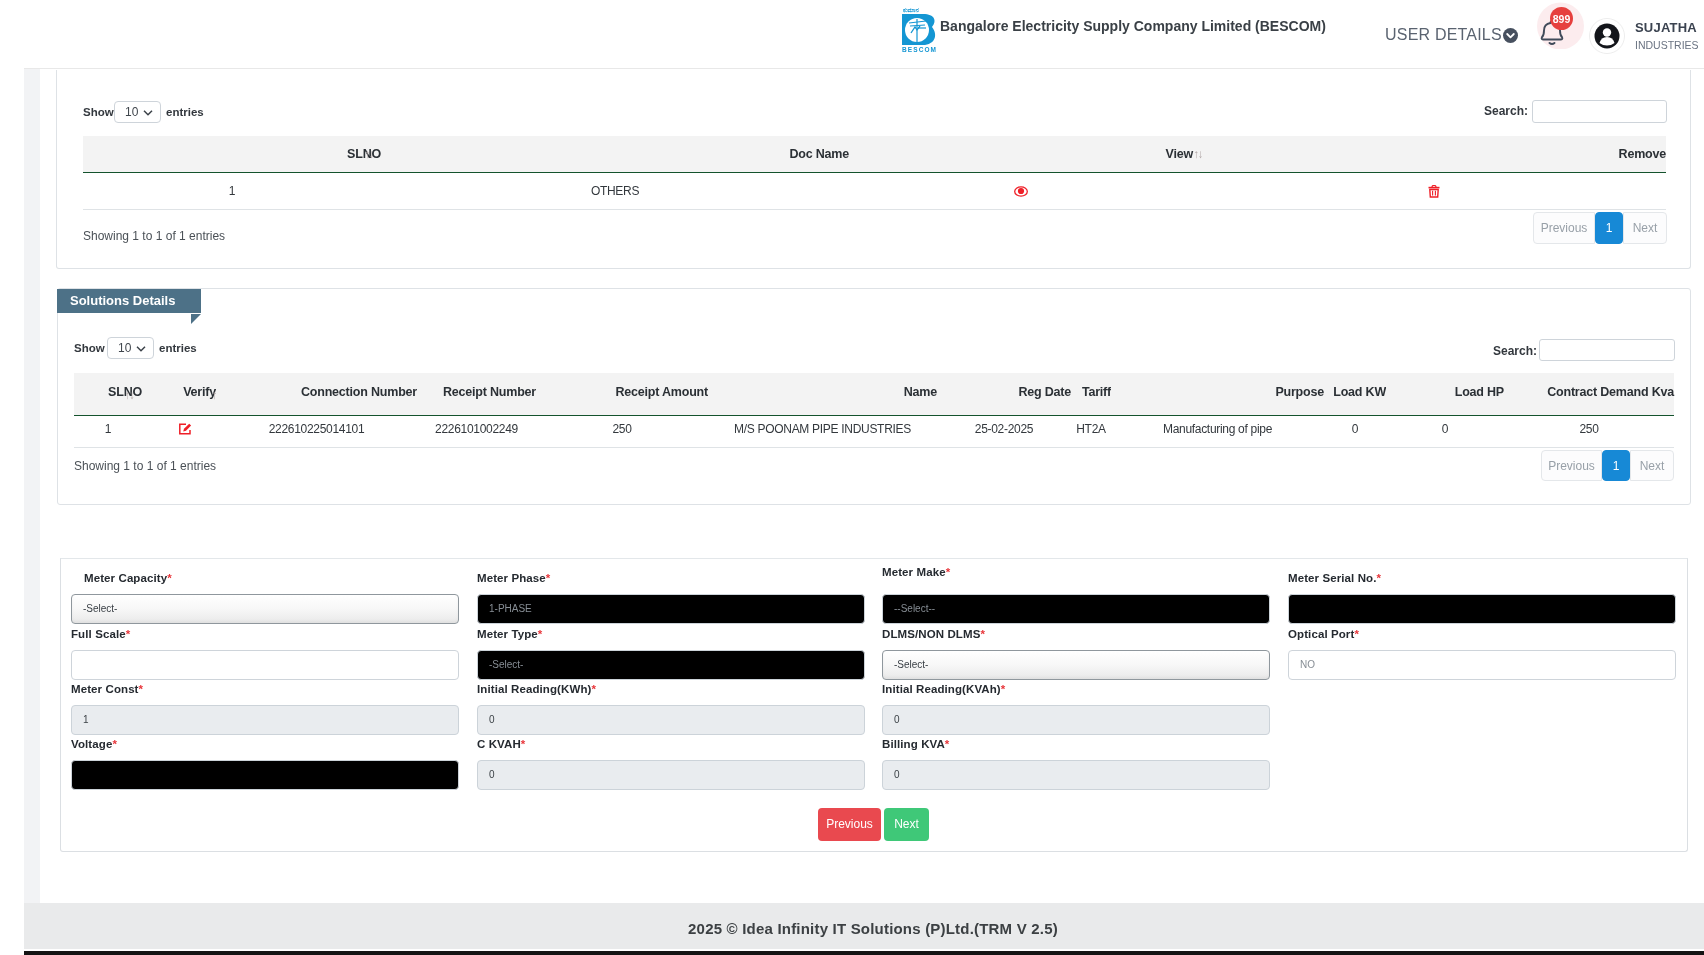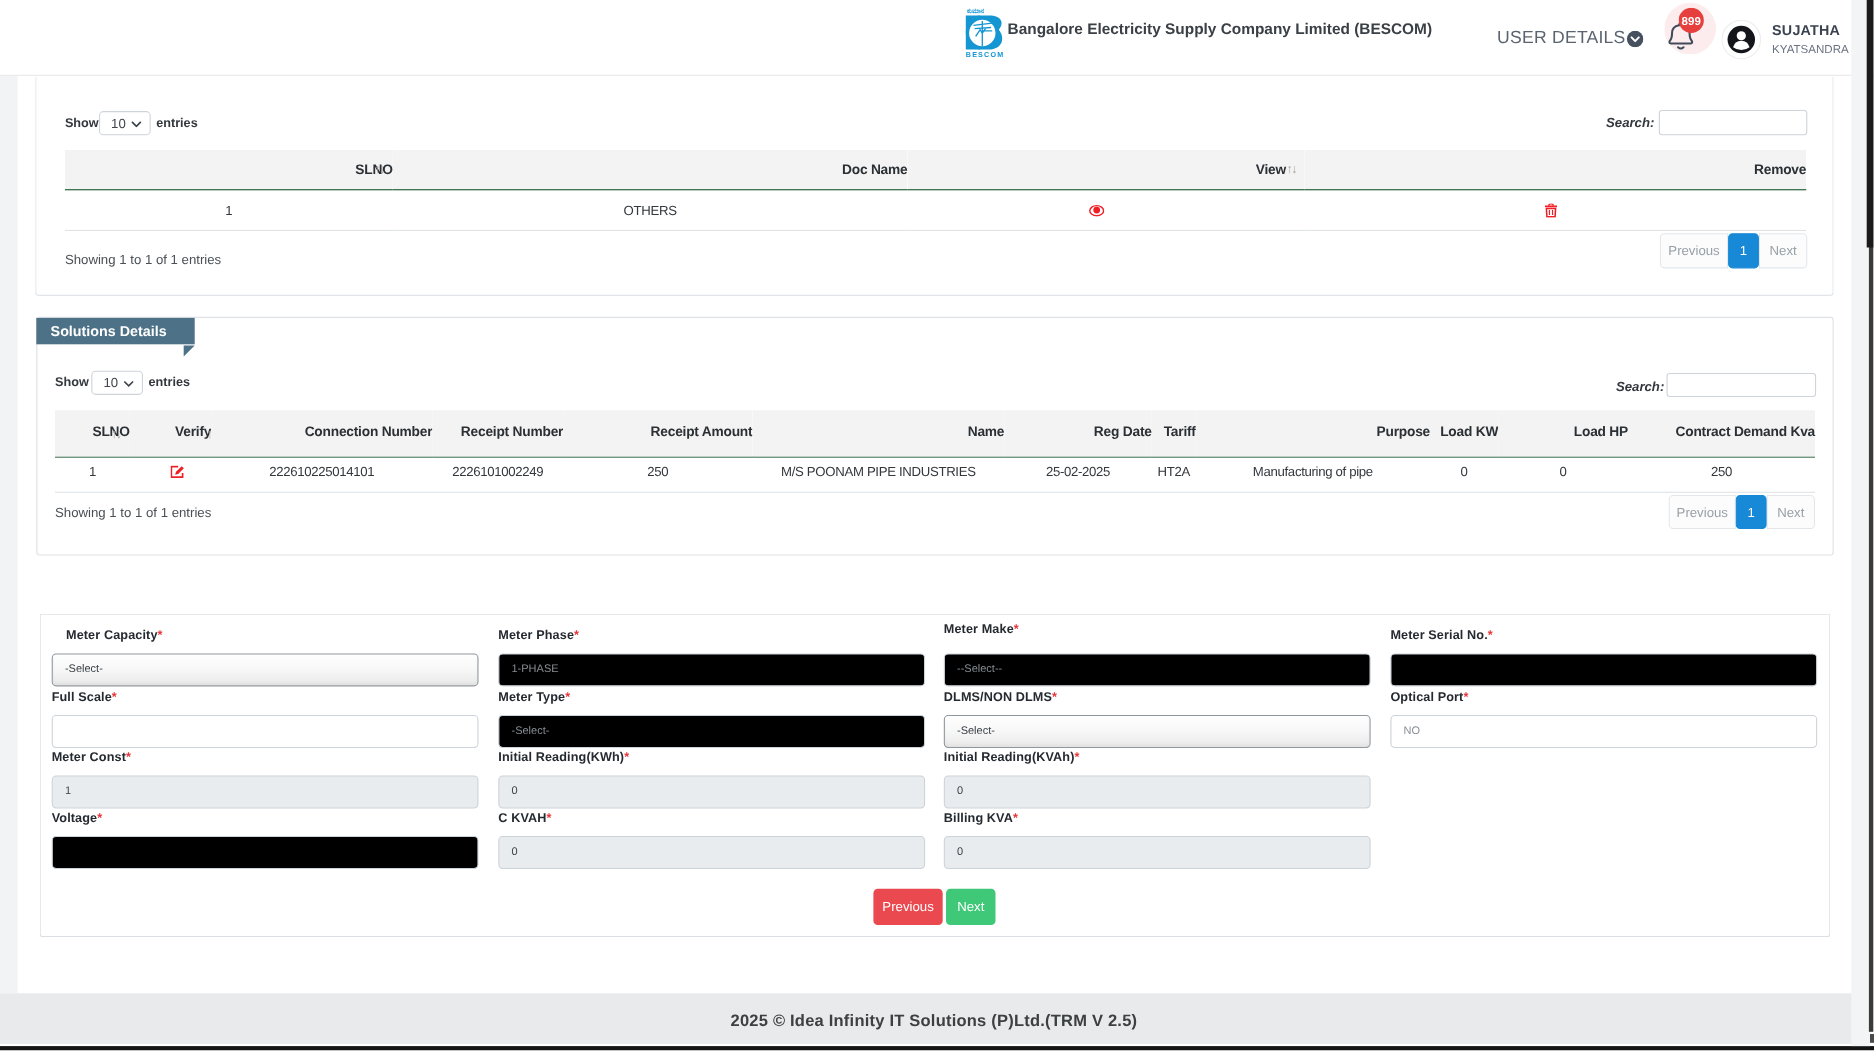--- a/index.html
+++ b/index.html
@@ -6,7 +6,7 @@
 html,body { width:1704px; height:955px; overflow:hidden; background:#fff;
   font-family:"Liberation Sans", sans-serif; }
 .abs { position:absolute; }
-#page { position:relative; width:1481px; height:955px; }
+#page { position:relative; width:1481px; height:955px;margin-left:24px; }
 
 
 #header { position:absolute; left:0; top:0; width:1704px; height:69px; background:#fff;

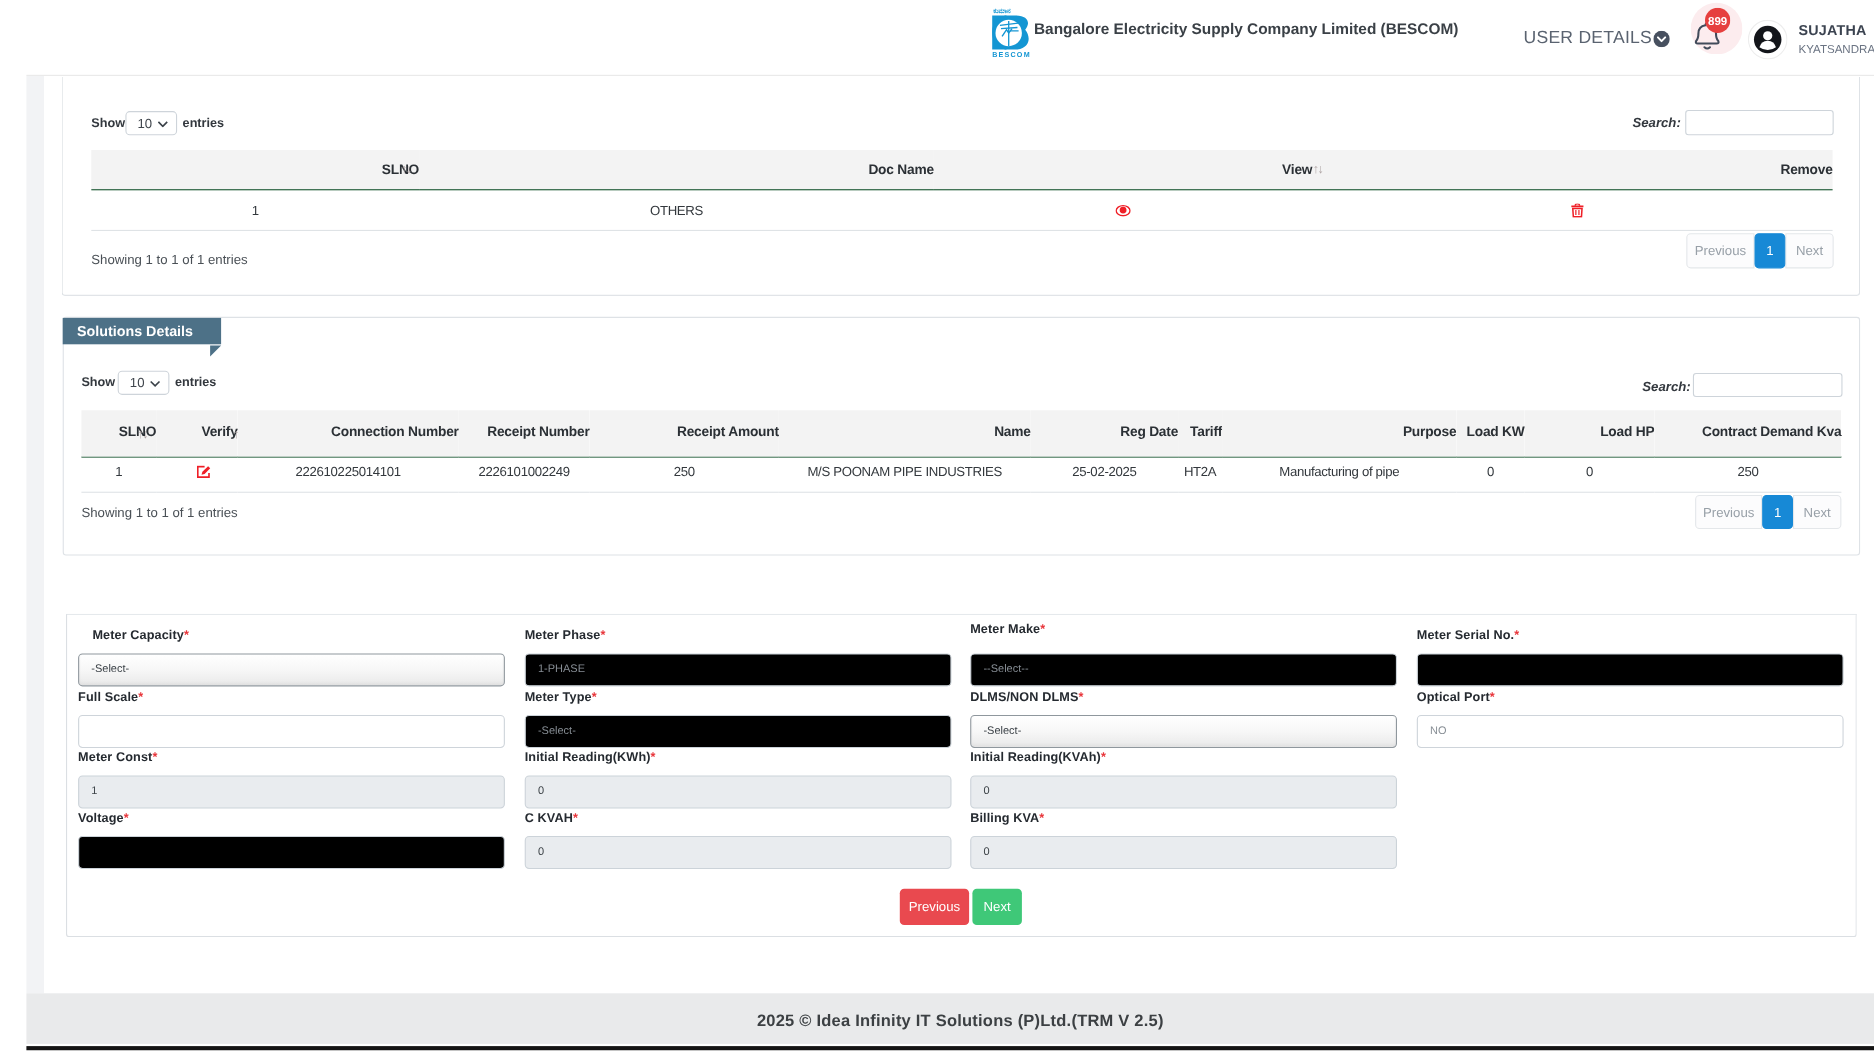--- a/index.html
+++ b/index.html
@@ -141,7 +141,7 @@
       </svg>
     </div>
     <div id="sujatha">SUJATHA</div>
-    <div id="kyats">KYATSANDRA</div>
+    <div id="kyats">INDUSTRIES</div>
   </div>
 
   <div id="lstrip"></div>

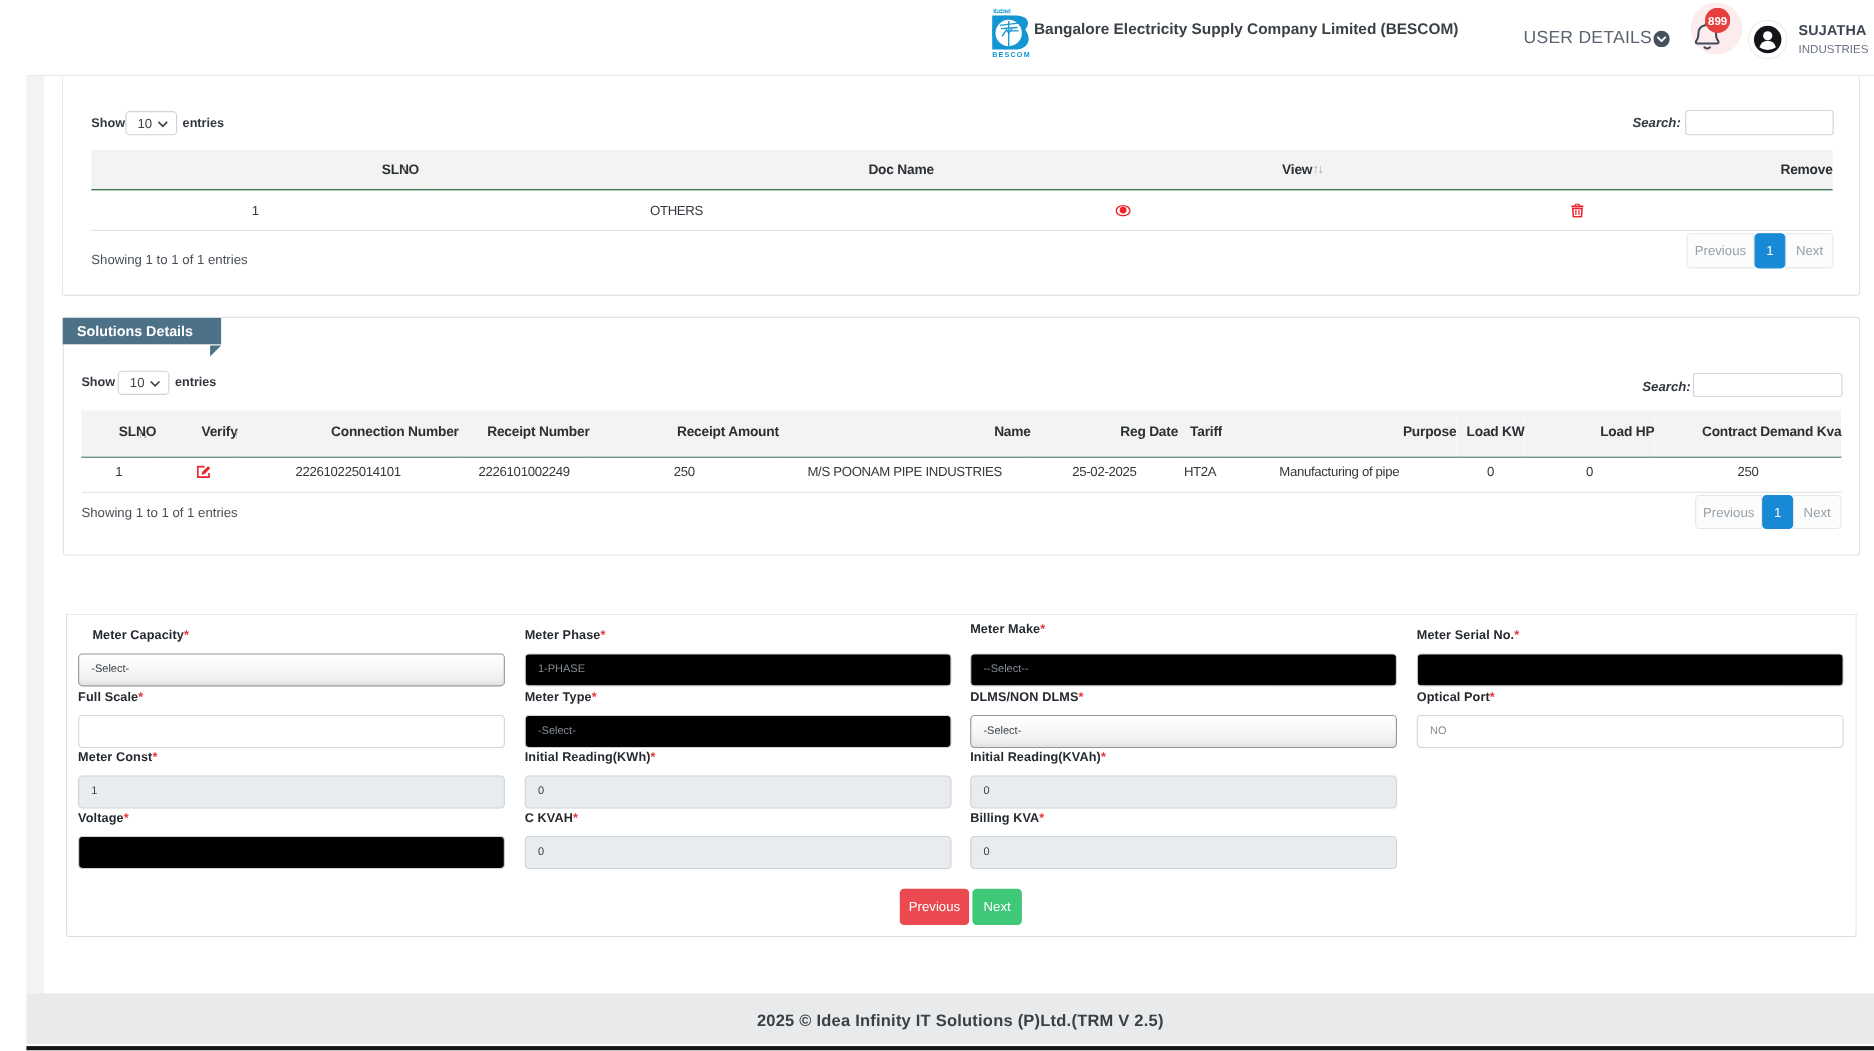--- a/index.html
+++ b/index.html
@@ -34,7 +34,7 @@
   font-size:12px; color:#40464d; }
 .lensel .v { position:absolute; left:10px; top:3px; }
 .lensel .c { position:absolute; right:7px; top:8px; } .lensel .c svg { display:block; }
-.dtsearchl { position:absolute; font-size:12px; font-weight:bold; color:#33383e;font-style:italic; }
+.dtsearchl { position:absolute; font-size:12px; font-weight:bold; color:#33383e; }
 .dtsearch { position:absolute; border:1px solid #ced4da; border-radius:3px; background:#fff; }
 .dtinfo { position:absolute; font-size:12px; color:#4a5056; }
 

